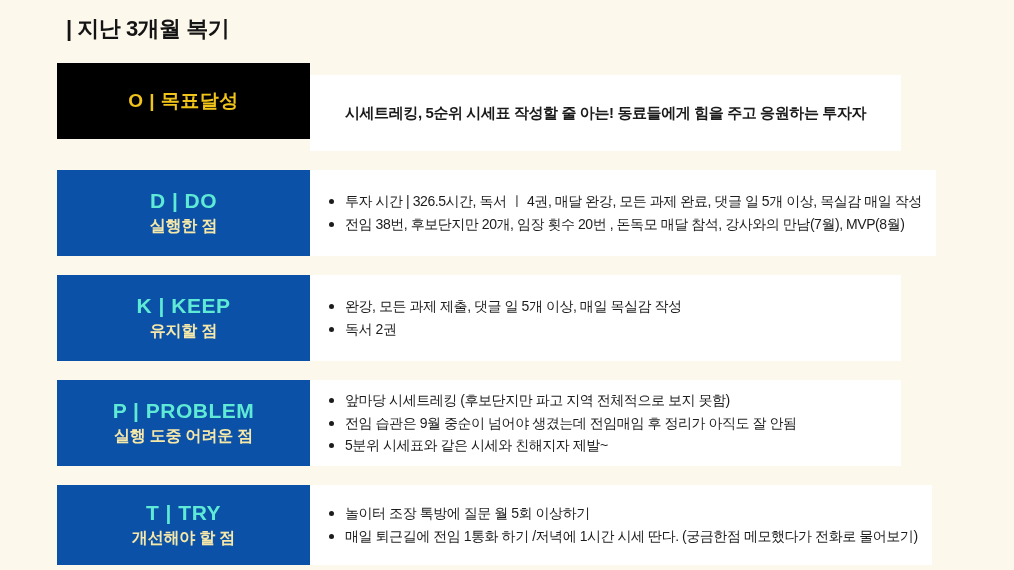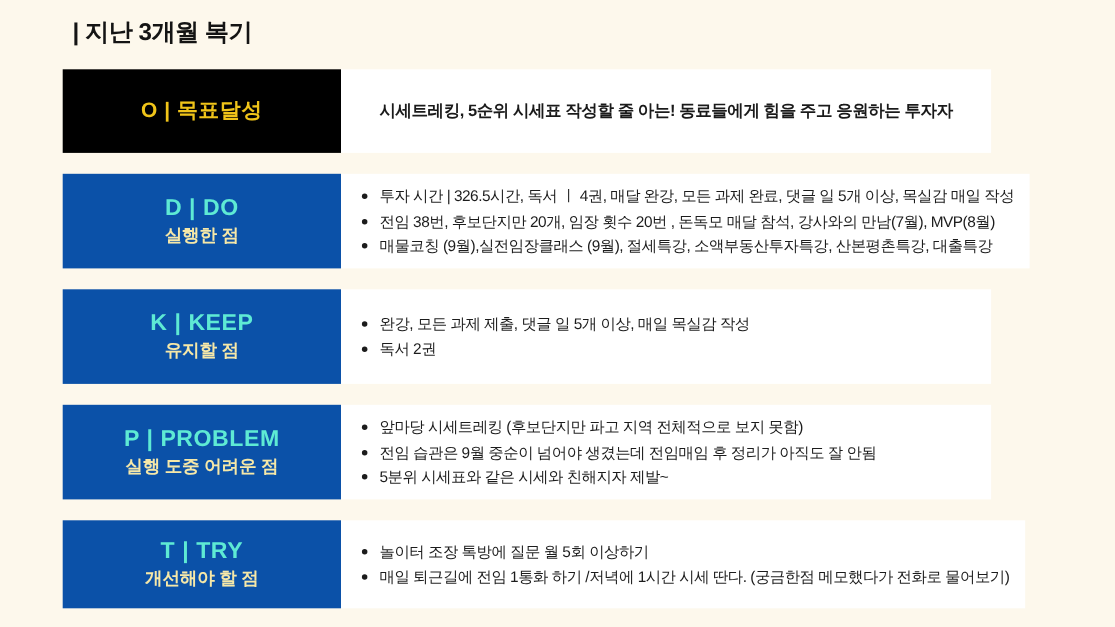--- a/index.html
+++ b/index.html
@@ -95,6 +95,7 @@
     align-items: center;
     justify-content: center;
     padding: 6px 18px;
+    margin-top: 12px;
   }
   .headline-text {
     font-size: 15px;

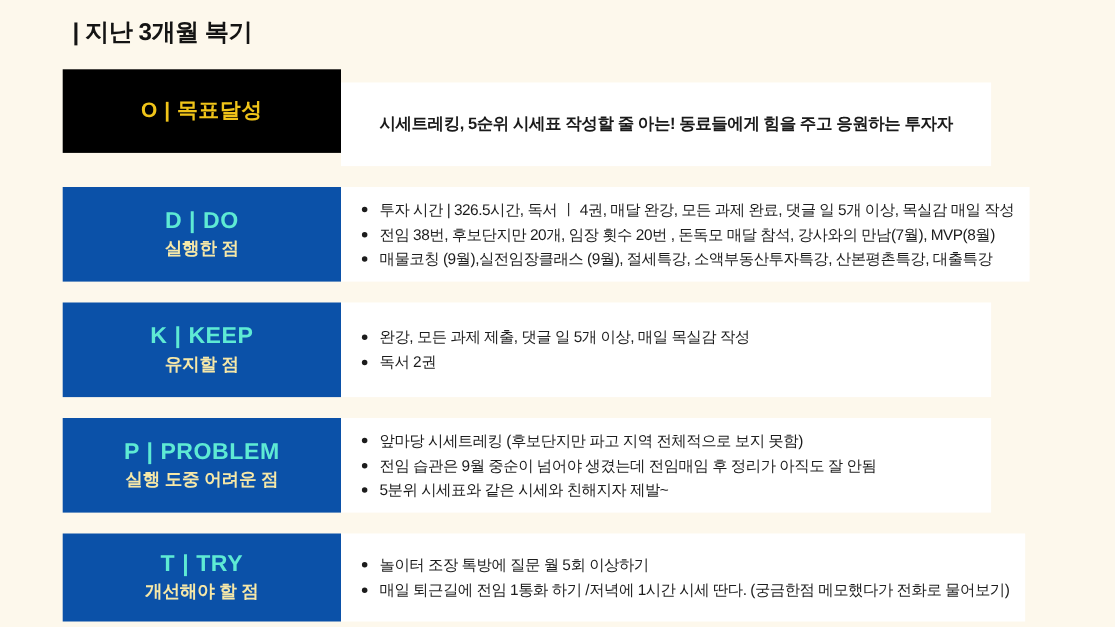--- a/index.html
+++ b/index.html
@@ -166,7 +166,6 @@
         <ul class="bullets">
           <li>투자 시간 | 326.5시간, 독서 ㅣ 4권, 매달 완강, 모든 과제 완료,  댓글 일 5개 이상, 목실감 매일 작성</li>
           <li>전임 38번, 후보단지만 20개, 임장 횟수 20번 ,  돈독모 매달 참석, 강사와의 만남(7월), MVP(8월)</li>
-          <li>매물코칭 (9월),실전임장클래스 (9월), 절세특강, 소액부동산투자특강, 산본평촌특강, 대출특강</li>
         </ul>
       </div>
     </div>

